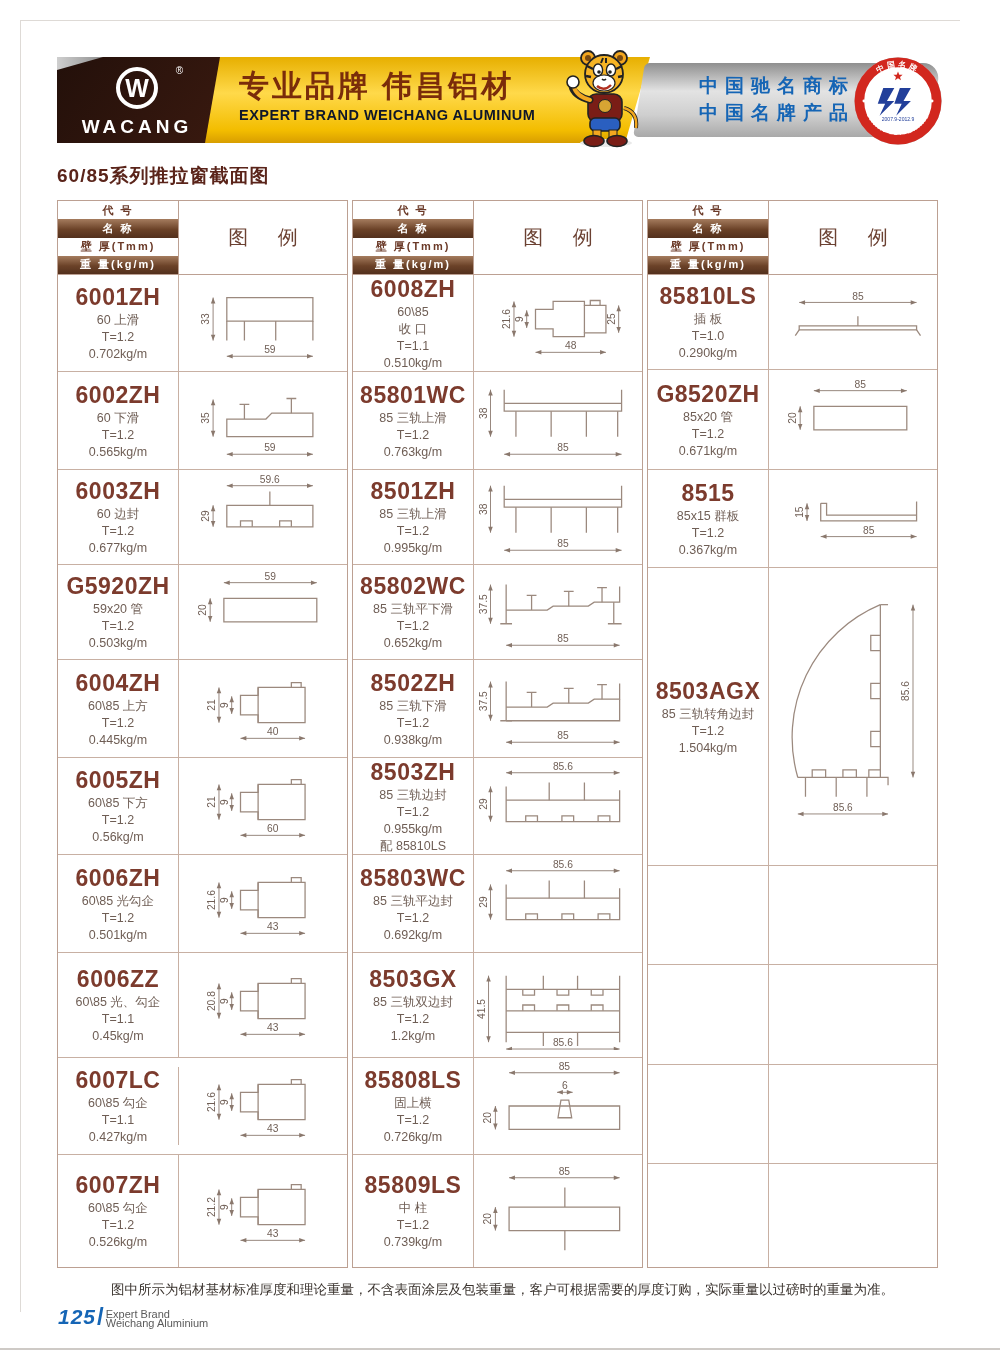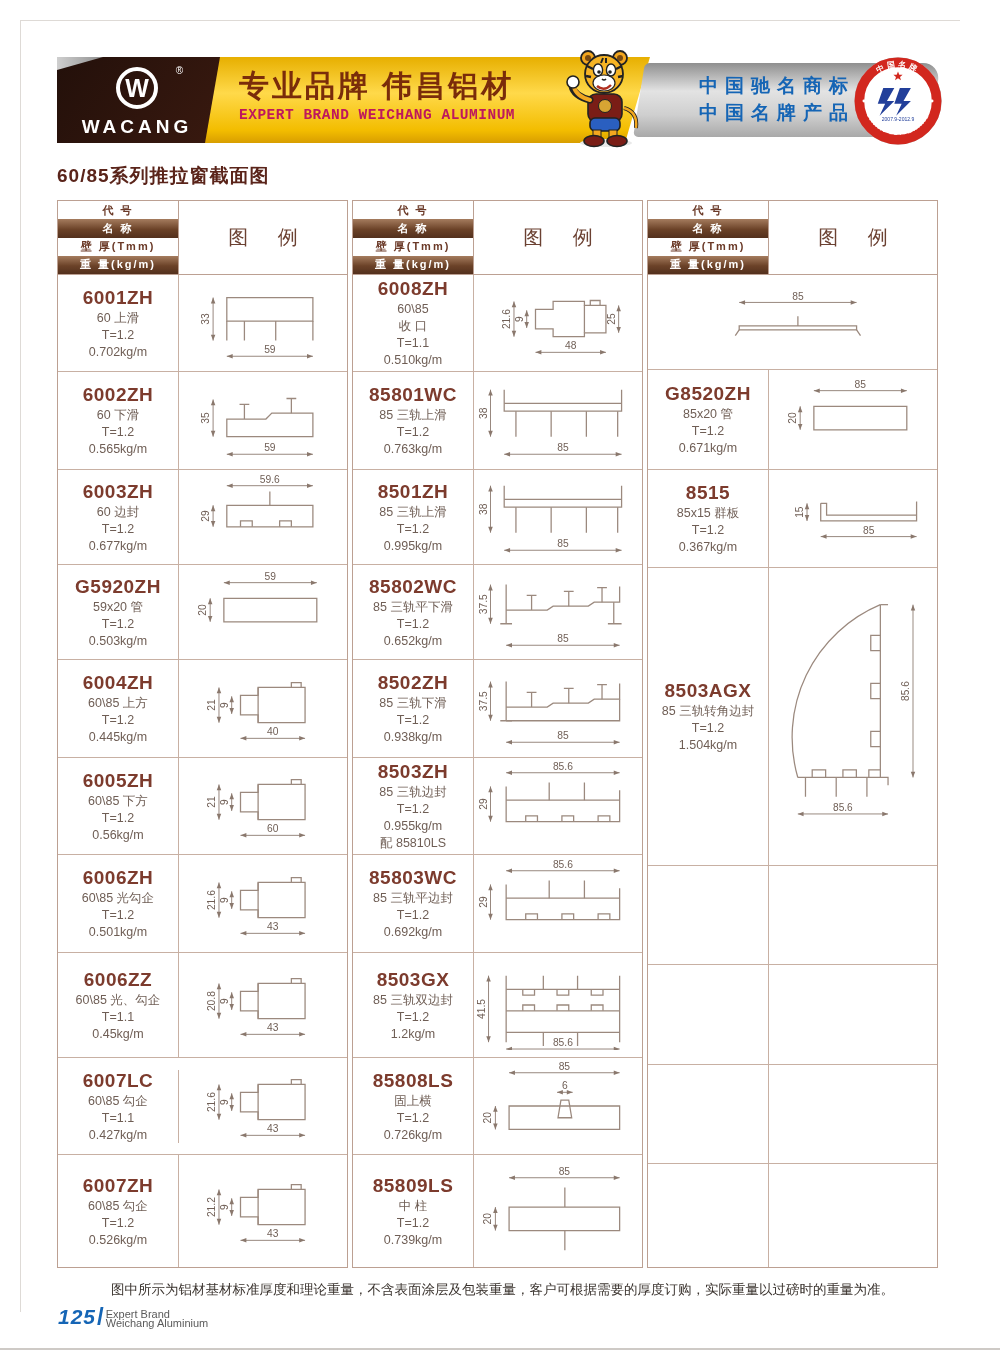--- a/index.html
+++ b/index.html
@@ -22,8 +22,8 @@
   .logo-word{font-size:19px;font-weight:bold;letter-spacing:4px;margin-top:1px;}
   .cn-big{position:absolute;left:182px;top:9px;width:400px;font-size:30px;font-weight:bold;color:#7a2c0a;
           letter-spacing:3px;white-space:nowrap;}
-  .en-sub{position:absolute;left:182px;top:50px;width:420px;font-size:14.5px;font-weight:bold;color:#be185d;
-          letter-spacing:.5px;white-space:nowrap;font-family:Liberation Mono, monospace;}
+  .en-sub{position:absolute;left:182px;top:50px;width:420px;font-size:14.5px;font-weight:bold;color:#0f172a;
+          letter-spacing:.5px;white-space:nowrap;}
   .claims{position:absolute;left:642px;top:15px;color:#1565b5;font-size:19px;font-weight:bold;
           letter-spacing:7px;line-height:27px;white-space:nowrap;}
   .badge{position:absolute;left:795px;top:-2px;width:92px;height:92px;}

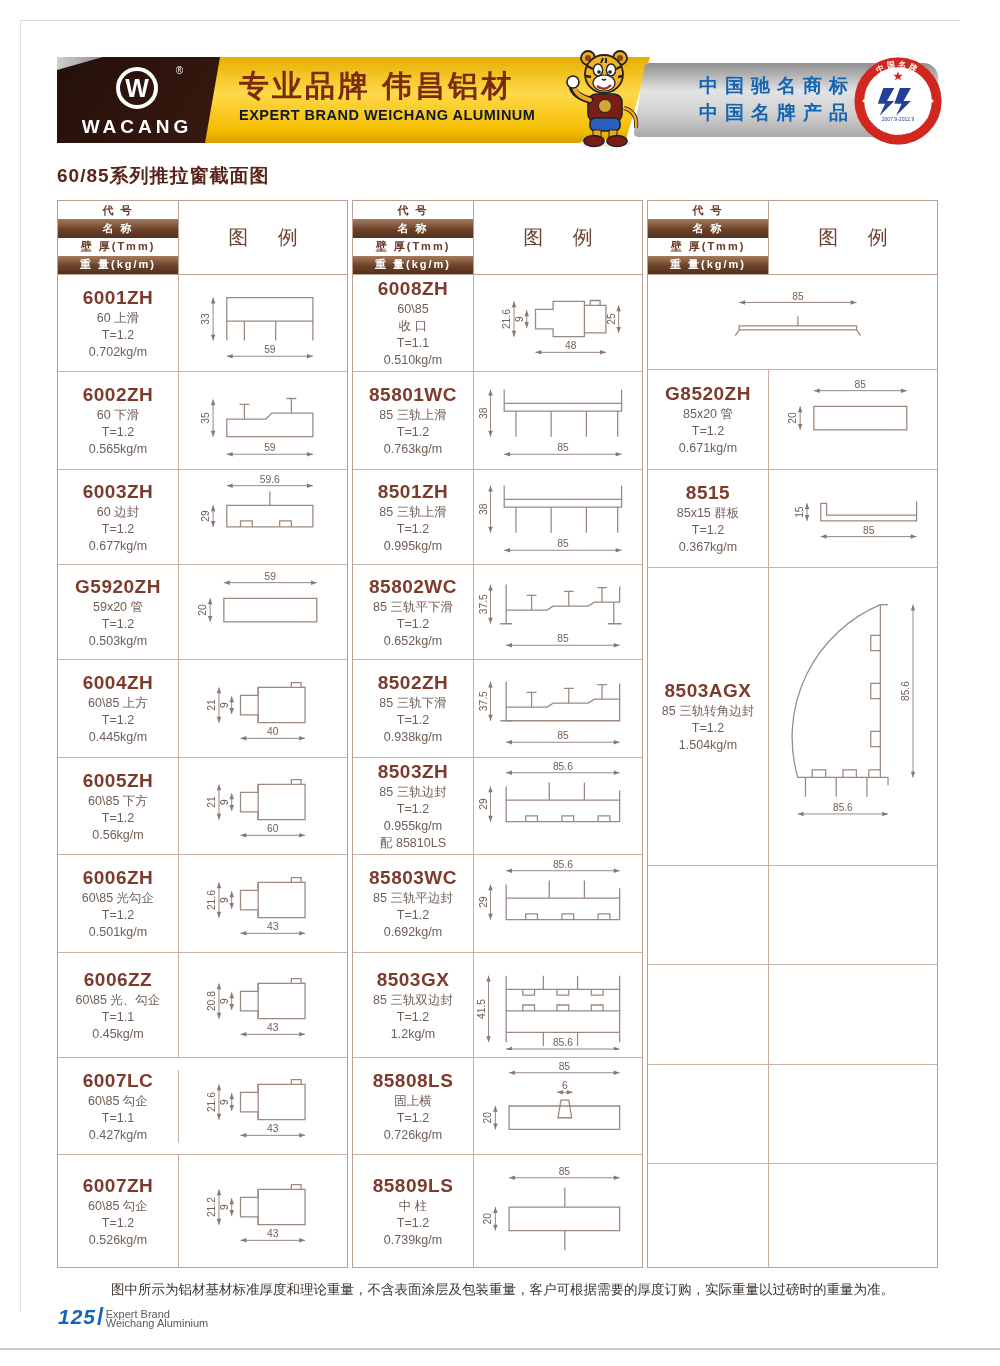--- a/index.html
+++ b/index.html
@@ -45,7 +45,7 @@
   .cell-info{width:121px;border-right:1px solid #c8b0a3;box-sizing:border-box;display:flex;flex-direction:column;
              align-items:center;justify-content:center;text-align:center;}
   .cell-diag{flex:1;display:flex;align-items:center;justify-content:center;}
-  .p-code{font-size:19px;font-weight:bold;color:#7c3b2d;letter-spacing:.5px;}
+  .p-code{font-size:23px;font-weight:bold;color:#7c3b2d;letter-spacing:.5px;}
   .p-sub{font-size:12.5px;color:#6f5e55;line-height:16px;margin-top:1px;}
   svg.diag path,svg.diag line,svg.diag polyline{stroke:#9b897e;fill:none;stroke-width:1.3;}
   svg.diag .dim{stroke:#8a786d;stroke-width:.9;}

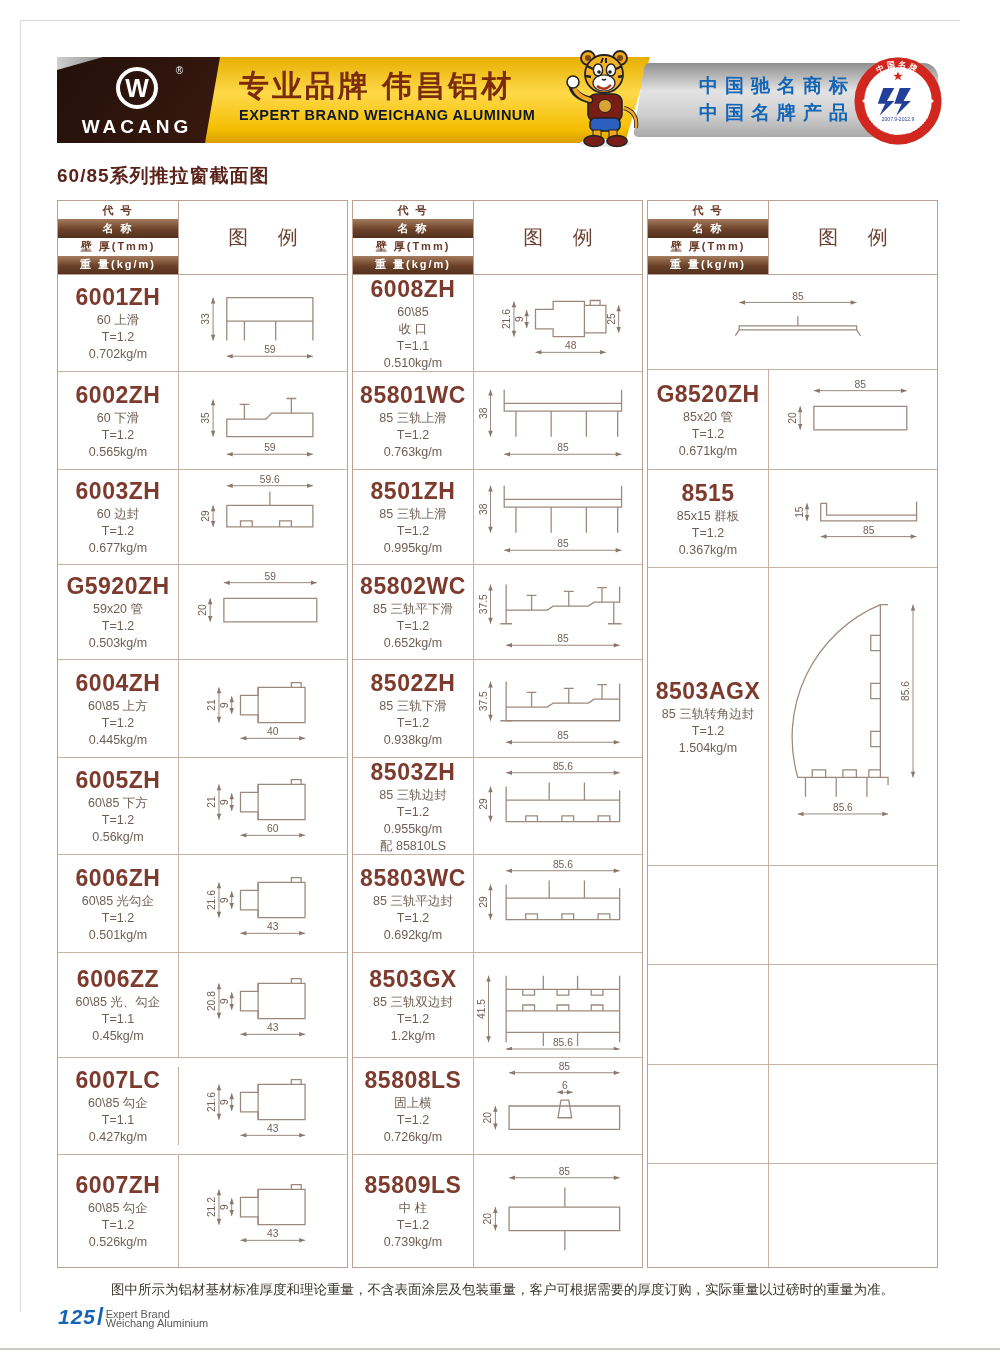--- a/index.html
+++ b/index.html
@@ -680,6 +680,12 @@
         <div class="th-legend">图  例</div>
       </div>
       <div class="trow" style="height: 95px;">
+        <div class="cell-info">
+          <div class="p-code">85810LS</div>
+          <div class="p-sub">插 板</div>
+          <div class="p-sub">T=1.0</div>
+          <div class="p-sub">0.290kg/m</div>
+        </div>
         <div class="cell-diag">
           <svg class="diag" width="168" height="90" viewBox="0 0 170 92" preserveAspectRatio="xMidYMid meet">
             <path d="M30,50 H150 V54 H30 Z"></path>

